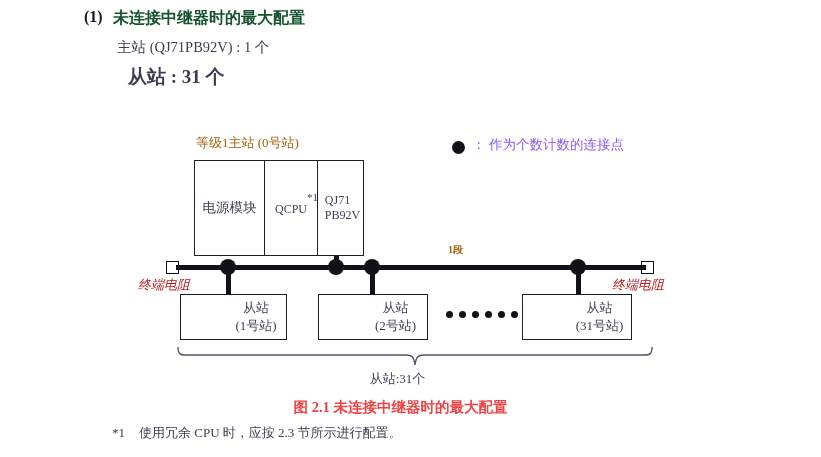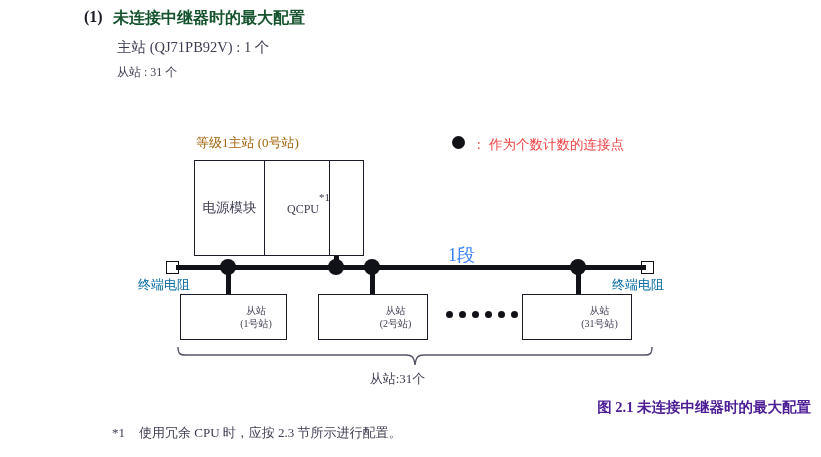--- a/index.html
+++ b/index.html
@@ -35,9 +35,10 @@
     color: #3d3d52;
   }
   #spec-slave {
-    left: 117px; top: 64px;
-    font-size: 12px;
-    color: #3d3d52;
+    left: 128px; top: 64px;
+    font-size: 19px;
+    color: #3d3d52;
+    font-weight: bold;
   }
 
   

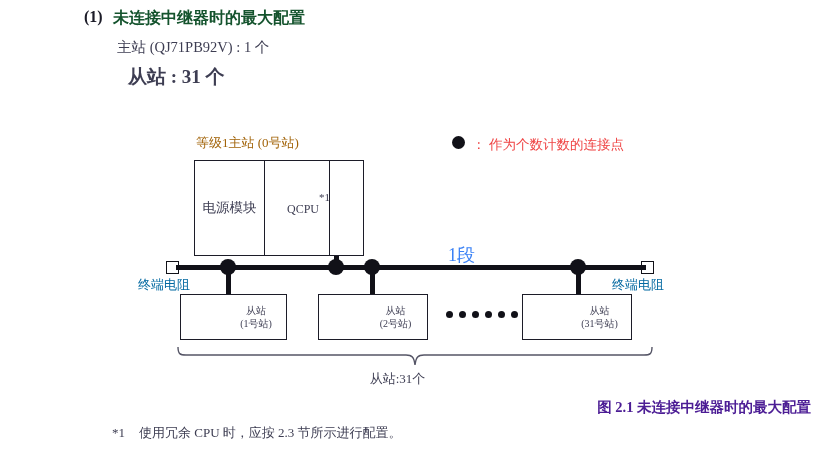--- a/index.html
+++ b/index.html
@@ -44,8 +44,8 @@
   
   #legend {
     left: 452px; top: 136px;
-    display: flex; align-items: flex-start;
-    font-size: 13.5px; color: #ef4444;
+    display: flex; align-items: flex-end;
+    font-size: 13.5px; color: #8b5cf6;
   }
   #legend .dot {
     width: 13px; height: 13px;

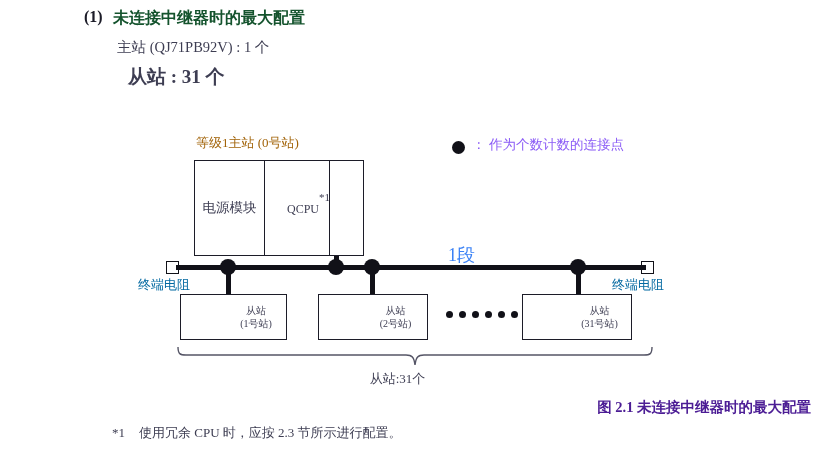--- a/index.html
+++ b/index.html
@@ -67,7 +67,6 @@
     border: 1.6px solid #1c1c28;
     box-sizing: border-box;
     display: flex;
-    gap: 12px;
   }
   #master-rack .cell {
     position: relative;

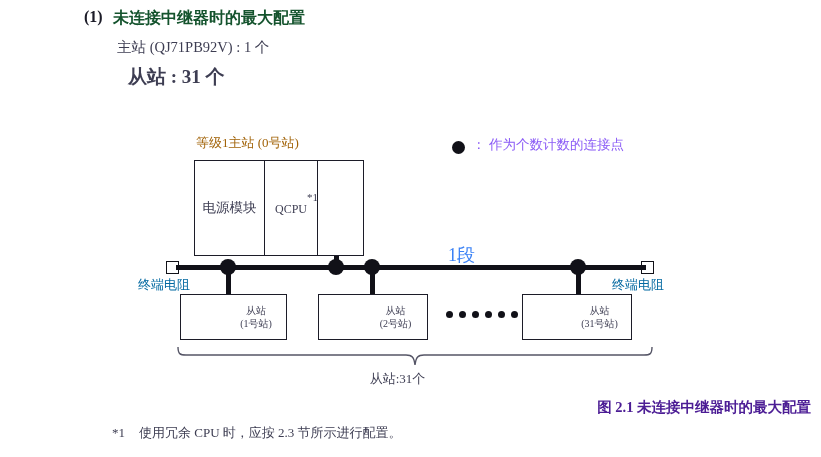--- a/index.html
+++ b/index.html
@@ -237,6 +237,12 @@
       <sup class="note-ref">*1</sup>
     </span>
   </div>
+  <div class="cell" id="cell-master-module">
+    <span>
+      <span class="ln">QJ71</span>
+      <span class="ln">PB92V</span>
+    </span>
+  </div>
 </div>
 <div class="abs" id="master-drop"></div>
 

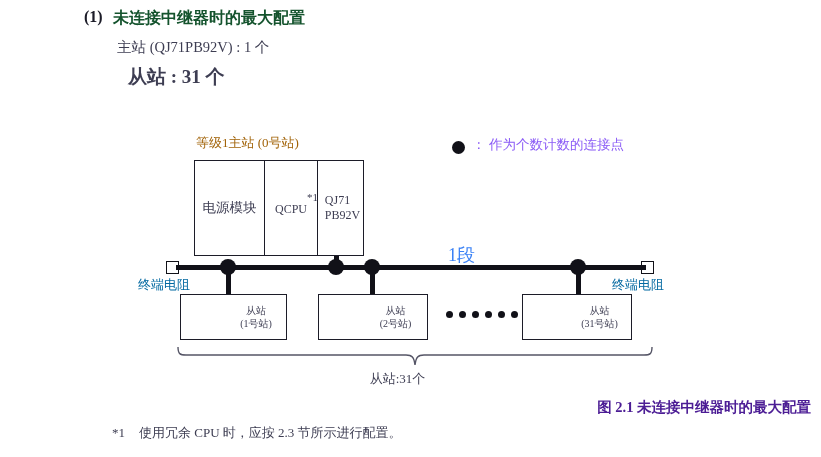--- a/index.html
+++ b/index.html
@@ -141,7 +141,7 @@
 
   #segment-label {
     left: 448px; top: 243px;
-    font-size: 18px; color: #3b82f6;
+    font-size: 10px; color: #a16207; font-weight: bold;
   }
 
   .bus-dot {

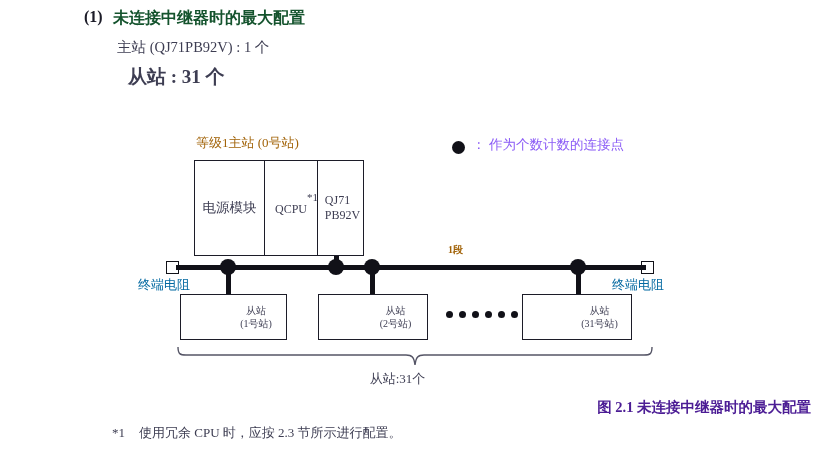--- a/index.html
+++ b/index.html
@@ -133,8 +133,8 @@
   #term-left  { left: 166px; }
   #term-right { left: 641px; }
   .term-label {
-    font-size: 13px; color: #0369a1;
-    top: 276px; white-space: nowrap;
+    font-size: 13px; color: #b91c1c;
+    top: 276px; white-space: nowrap; font-style: italic;
   }
   #term-label-left  { left: 138px; }
   #term-label-right { left: 612px; }

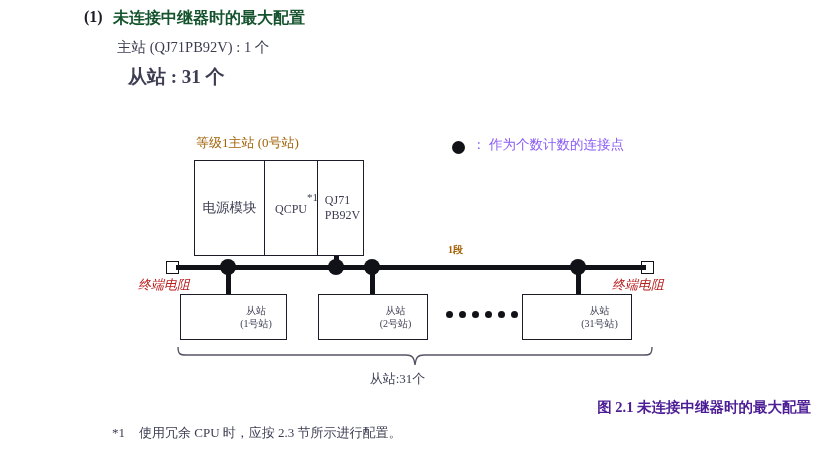--- a/index.html
+++ b/index.html
@@ -168,7 +168,7 @@
     flex-direction: column;
     align-items: center;
     justify-content: center;
-    font-size: 10px;
+    font-size: 13px;
     line-height: 1.35;
     color: #3d3d52;
     padding-left: 45px;

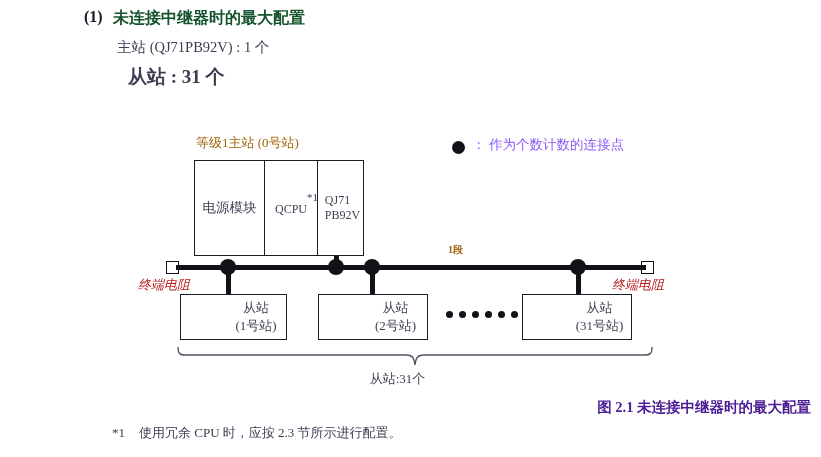--- a/index.html
+++ b/index.html
@@ -199,9 +199,9 @@
 
   #figure-caption {
     left: 0; right: 0; top: 398px;
-    text-align: right;
+    text-align: center;
     font-size: 14.5px; font-weight: bold;
-    color: #4c1d95;
+    color: #ef4444;
   }
   #figure-caption span { position: relative; left: -10px; }
 

